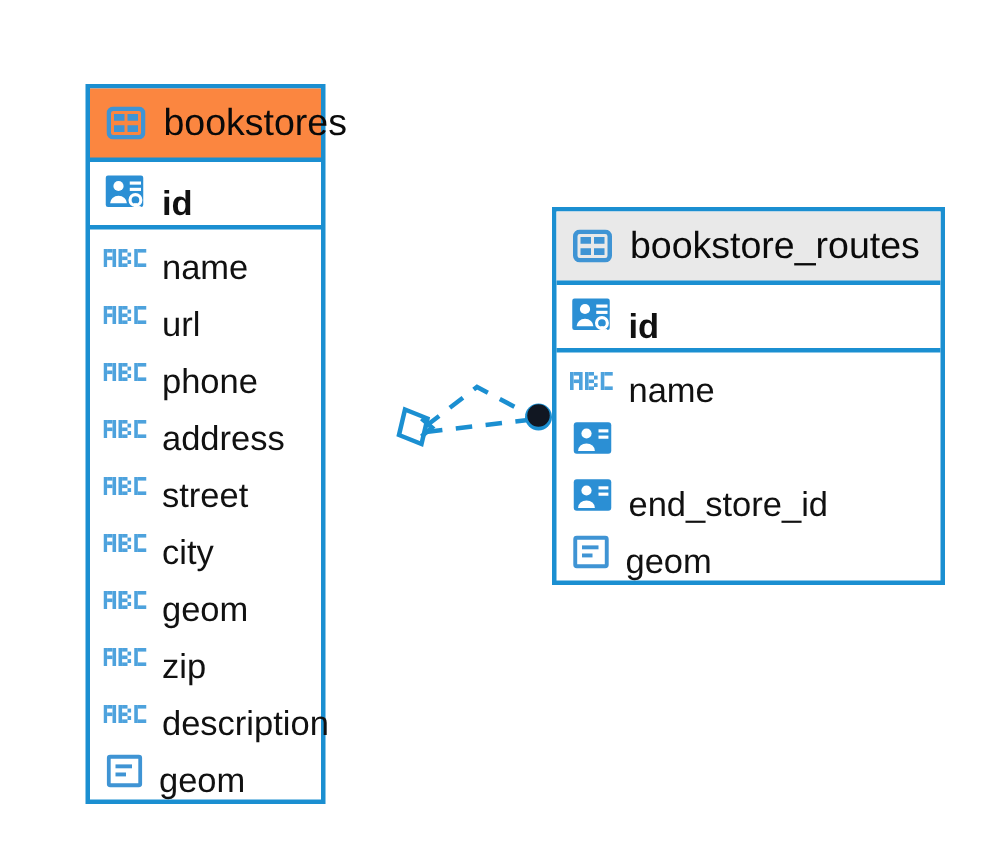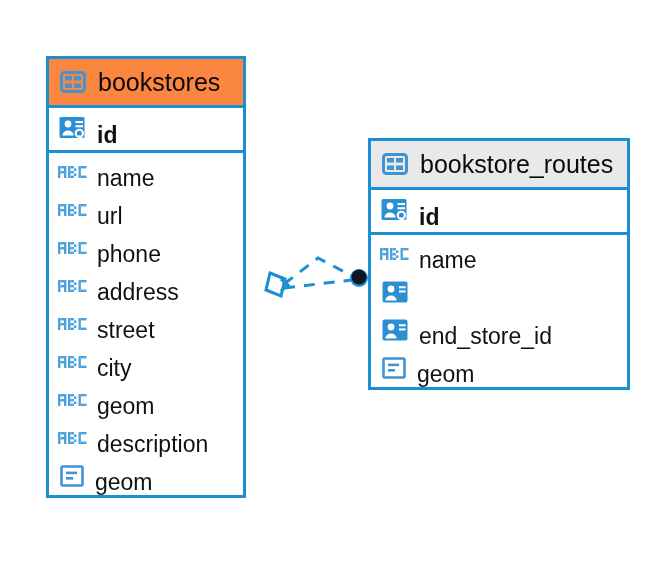--- a/index.html
+++ b/index.html
@@ -121,7 +121,7 @@
     </g>
   </svg>
 
-  <div class="entity" id="entity-bookstores" style="left:46px; top:56px; width:200px;">
+  <div class="entity" id="entity-bookstores" style="left:57px; top:56px; width:160px;">
 
     <div class="entity-header accent-orange">
       <span class="icon icon-table">

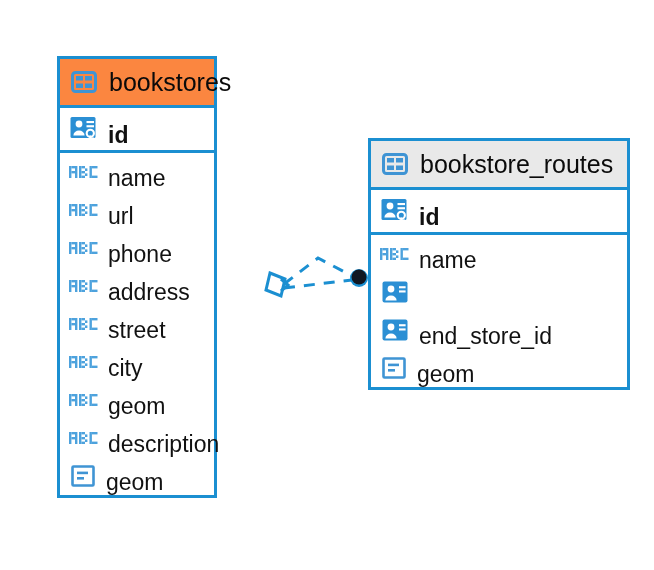--- a/index.html
+++ b/index.html
@@ -313,6 +313,28 @@
       <span class="field-label">geom</span>
     </div>
 
+    <div class="field-row">
+      <span class="icon icon-abc">
+        <svg viewBox="0 0 30 16" width="30" height="16">
+          <g fill="#4da2dd">
+            <rect x="0" y="2" width="2.4" height="12"></rect>
+              <rect x="6" y="2" width="2.4" height="12"></rect>
+            <rect x="2.4" y="2" width="3.6" height="2.4"></rect>
+              <rect x="2.4" y="7" width="3.6" height="2.4"></rect>
+            <rect x="10" y="2" width="2.4" height="12"></rect>
+              <rect x="12.4" y="2" width="3.6" height="2.4"></rect>
+            <rect x="16" y="4.4" width="2.4" height="2.6"></rect>
+              <rect x="12.4" y="7" width="3.6" height="2.4"></rect>
+            <rect x="16" y="9.4" width="2.4" height="2.6"></rect>
+              <rect x="12.4" y="11.6" width="3.6" height="2.4"></rect>
+            <rect x="20.5" y="2" width="2.4" height="12"></rect>
+              <rect x="22.9" y="2" width="5.6" height="2.4"></rect>
+            <rect x="22.9" y="11.6" width="5.6" height="2.4"></rect>
+          </g>
+        </svg>
+      </span>
+      <span class="field-label">zip</span>
+    </div>
 
     <div class="field-row">
       <span class="icon icon-abc">

